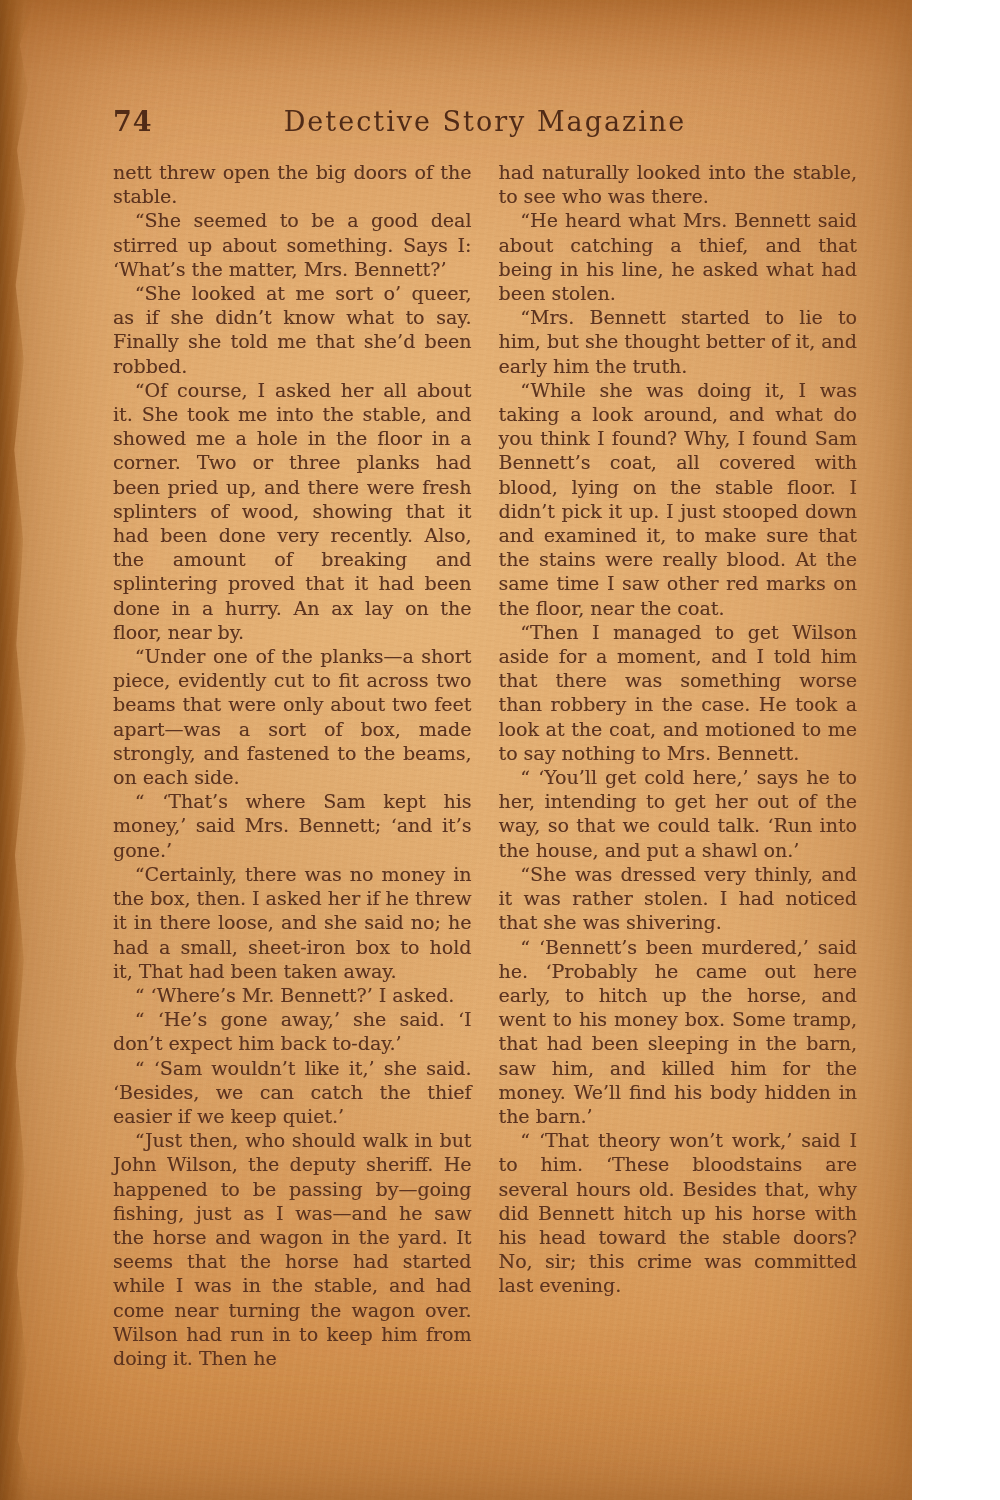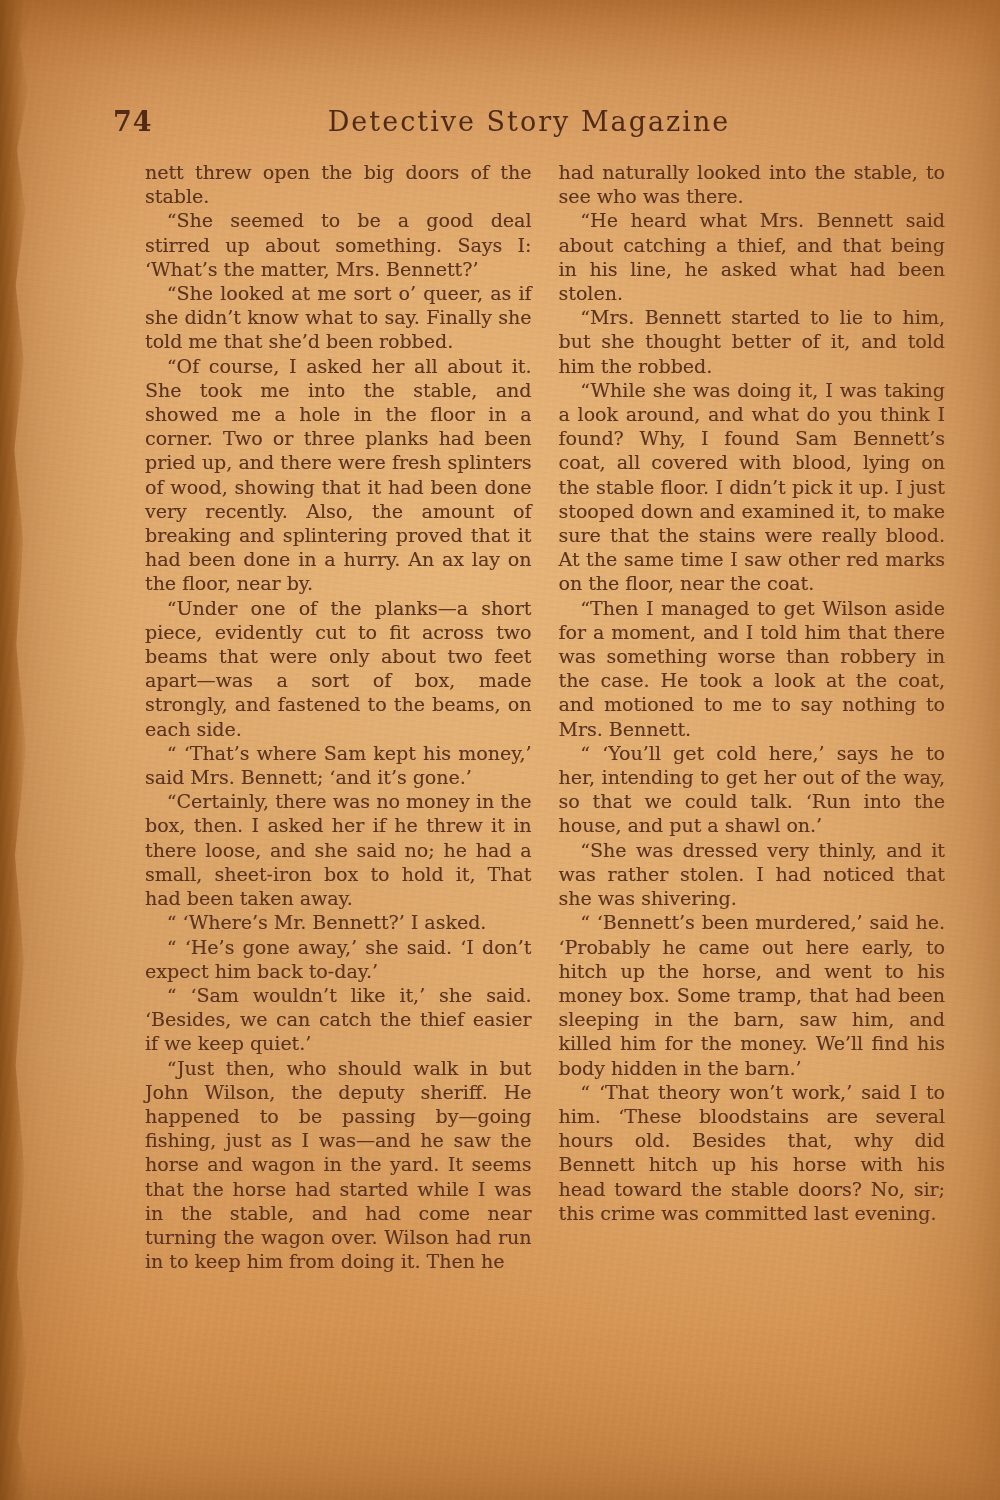--- a/index.html
+++ b/index.html
@@ -18,7 +18,7 @@
   }
   .page{
     position:relative;
-    width:1000px; height:1500px;
+    width:912px; height:1500px;
     overflow:hidden;
     background:
       radial-gradient(ellipse 90% 70% at 46% 36%, rgba(255,224,165,0.30), rgba(255,224,165,0) 62%),

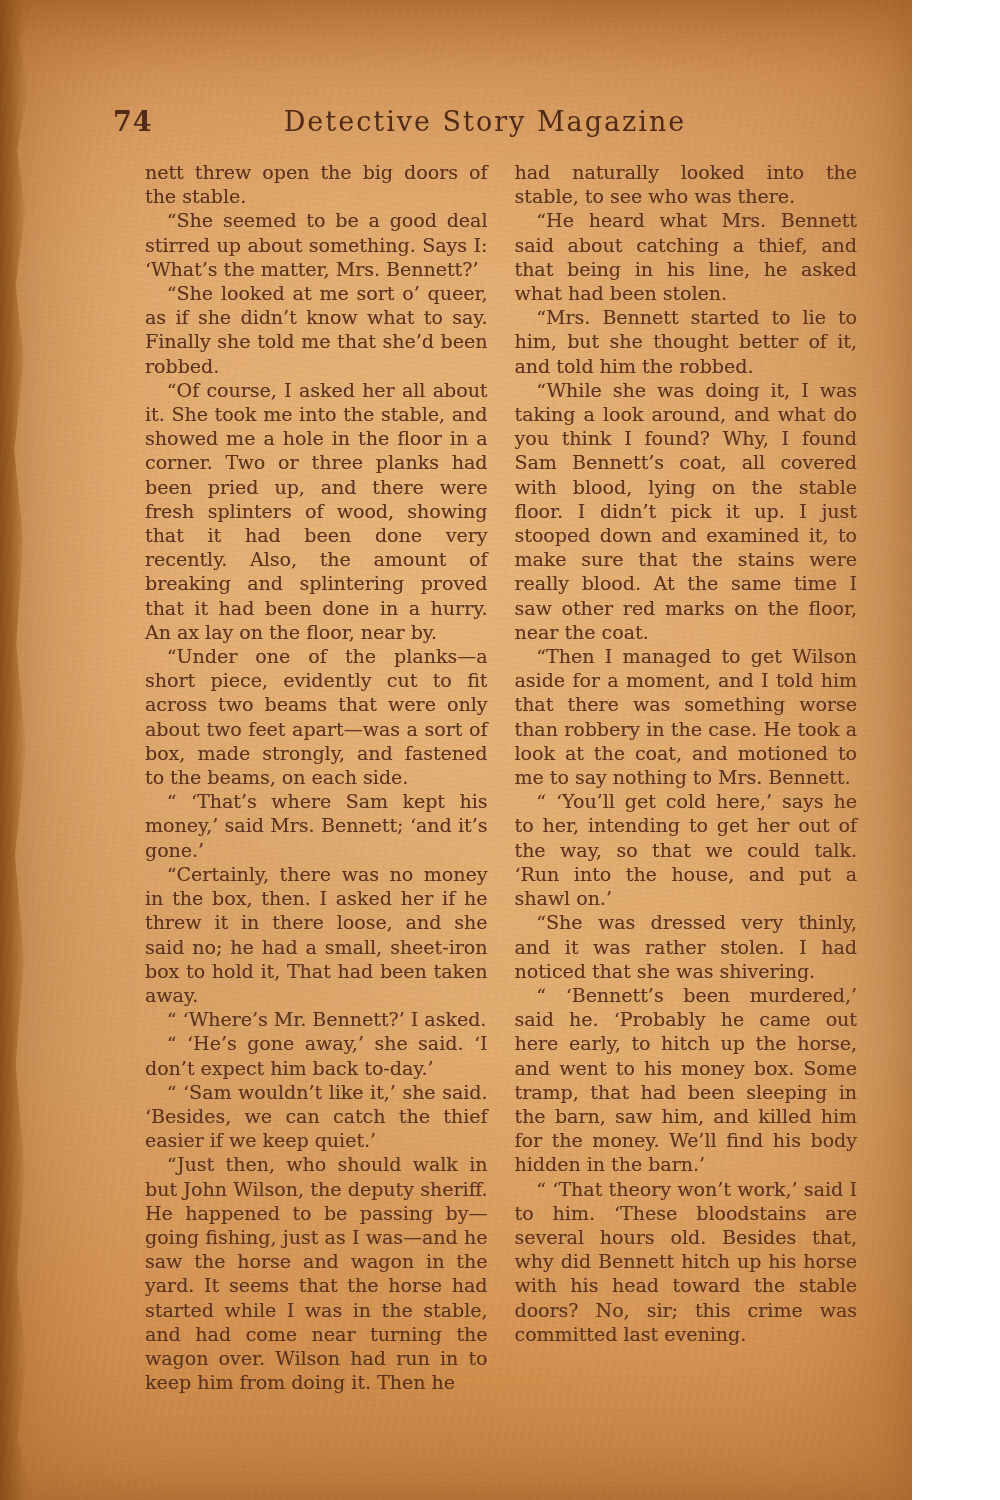--- a/index.html
+++ b/index.html
@@ -66,7 +66,7 @@
     font-size:27px; font-weight:400; letter-spacing:2px;text-align:right;
   }
   .columns{
-    display:flex; gap:27px; margin-top:16px;margin-left:32px;
+    display:flex; gap:27px; margin-top:16px;
   }
   .column{
     flex:1 1 0;

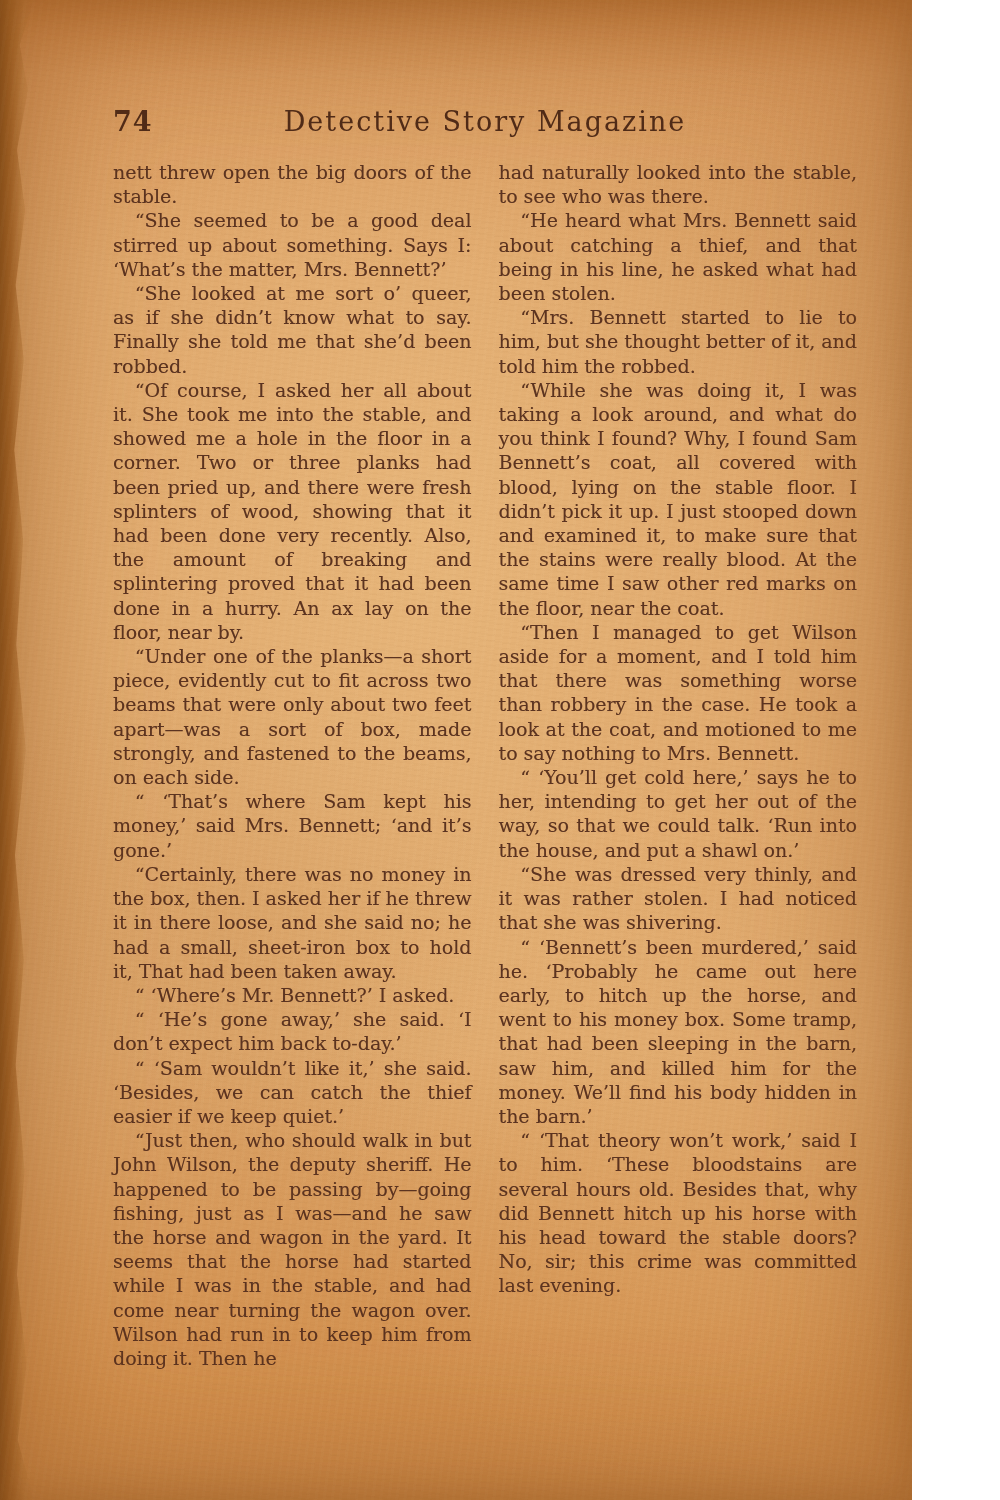--- a/index.html
+++ b/index.html
@@ -108,7 +108,7 @@
       <div class="column">
           <p class="para">had naturally looked into the stable, to see who was there.</p>
           <p class="para">“He heard what Mrs. Bennett said about catching a thief, and that being in his line, he asked what had been stolen.</p>
-          <p class="para">“Mrs. Bennett started to lie to him, but she thought better of it, and told him the robbed.</p>
+          <p class="para">“Mrs. Bennett started to lie to him, but she thought better of it, and early him the truth.</p>
           <p class="para">“While she was doing it, I was taking a look around, and what do you think I found? Why, I found Sam Bennett’s coat, all covered with blood, lying on the stable floor. I didn’t pick it up. I just stooped down and examined it, to make sure that the stains were really blood. At the same time I saw other red marks on the floor, near the coat.</p>
           <p class="para">“Then I managed to get Wilson aside for a moment, and I told him that there was something worse than robbery in the case. He took a look at the coat, and motioned to me to say nothing to Mrs. Bennett.</p>
           <p class="para">“ ‘You’ll get cold here,’ says he to her, intending to get her out of the way, so that we could talk. ‘Run into the house, and put a shawl on.’</p>

